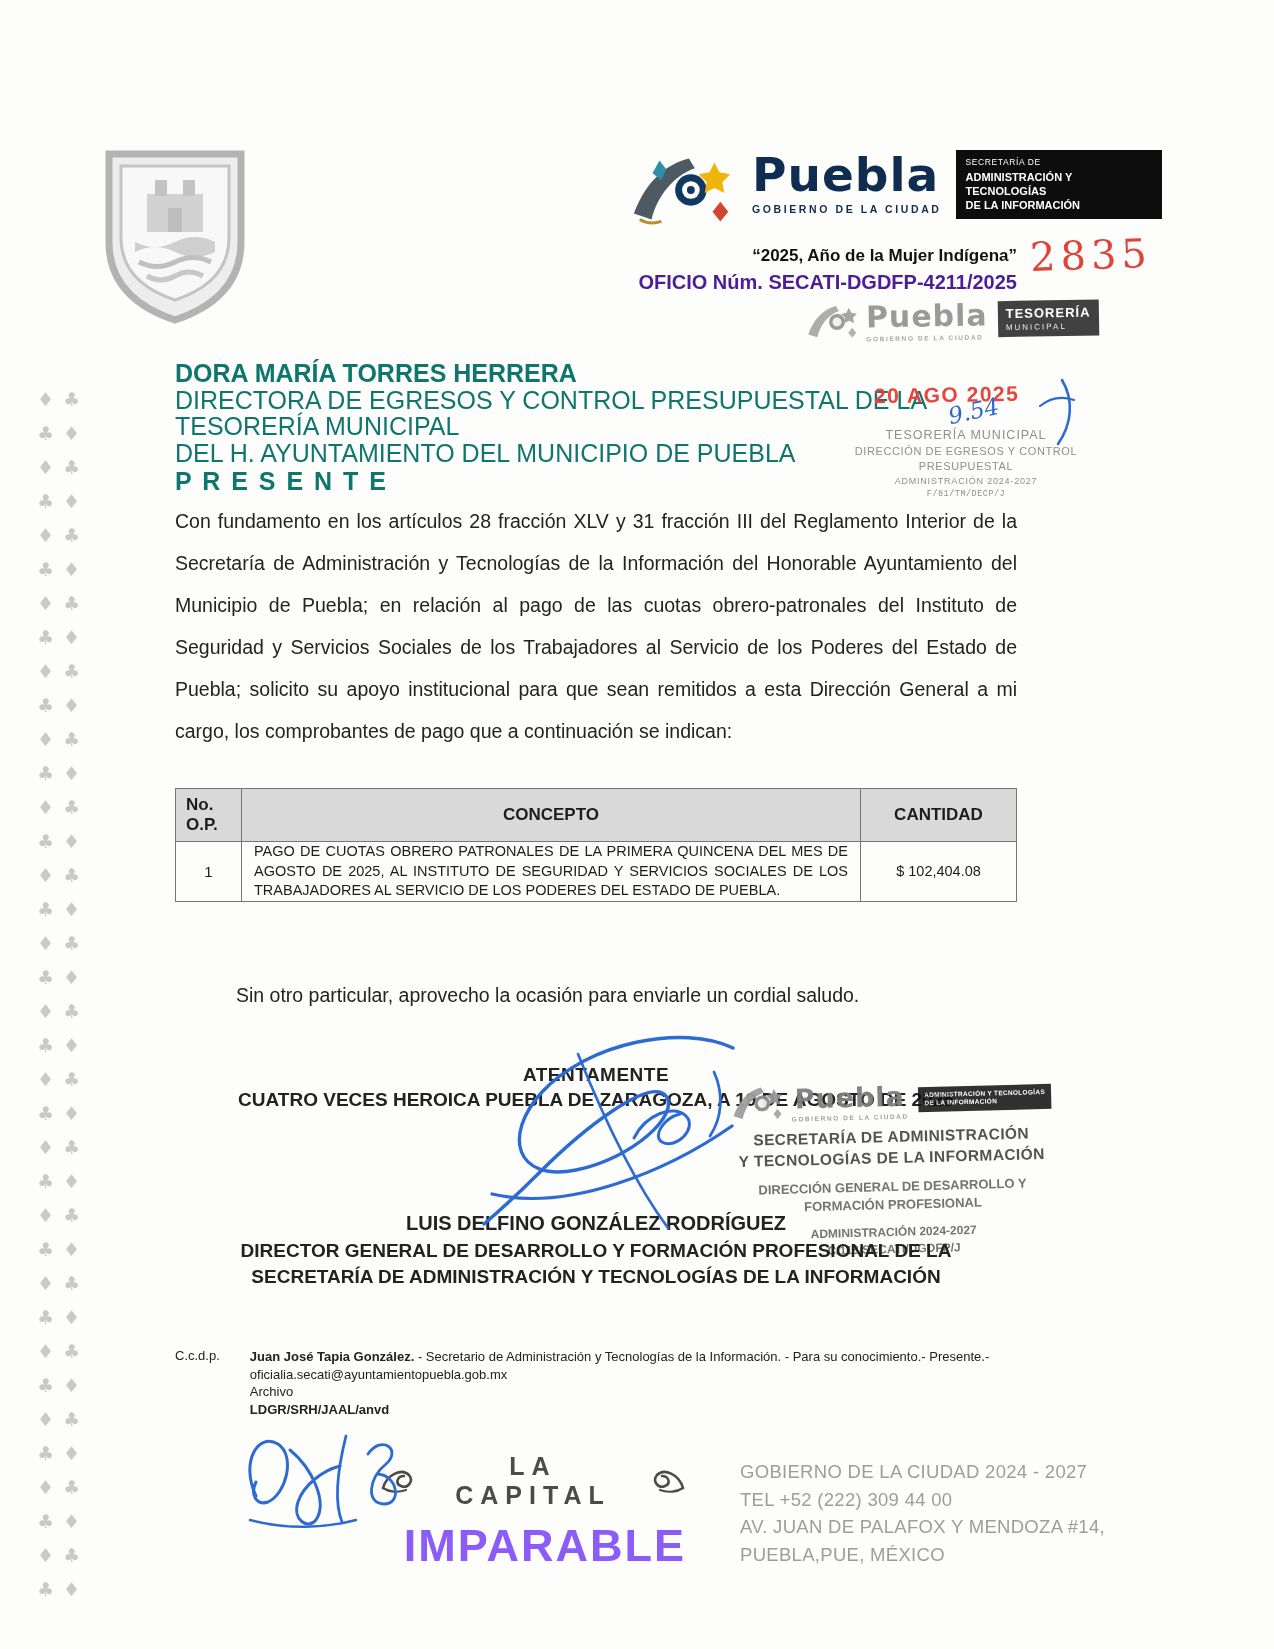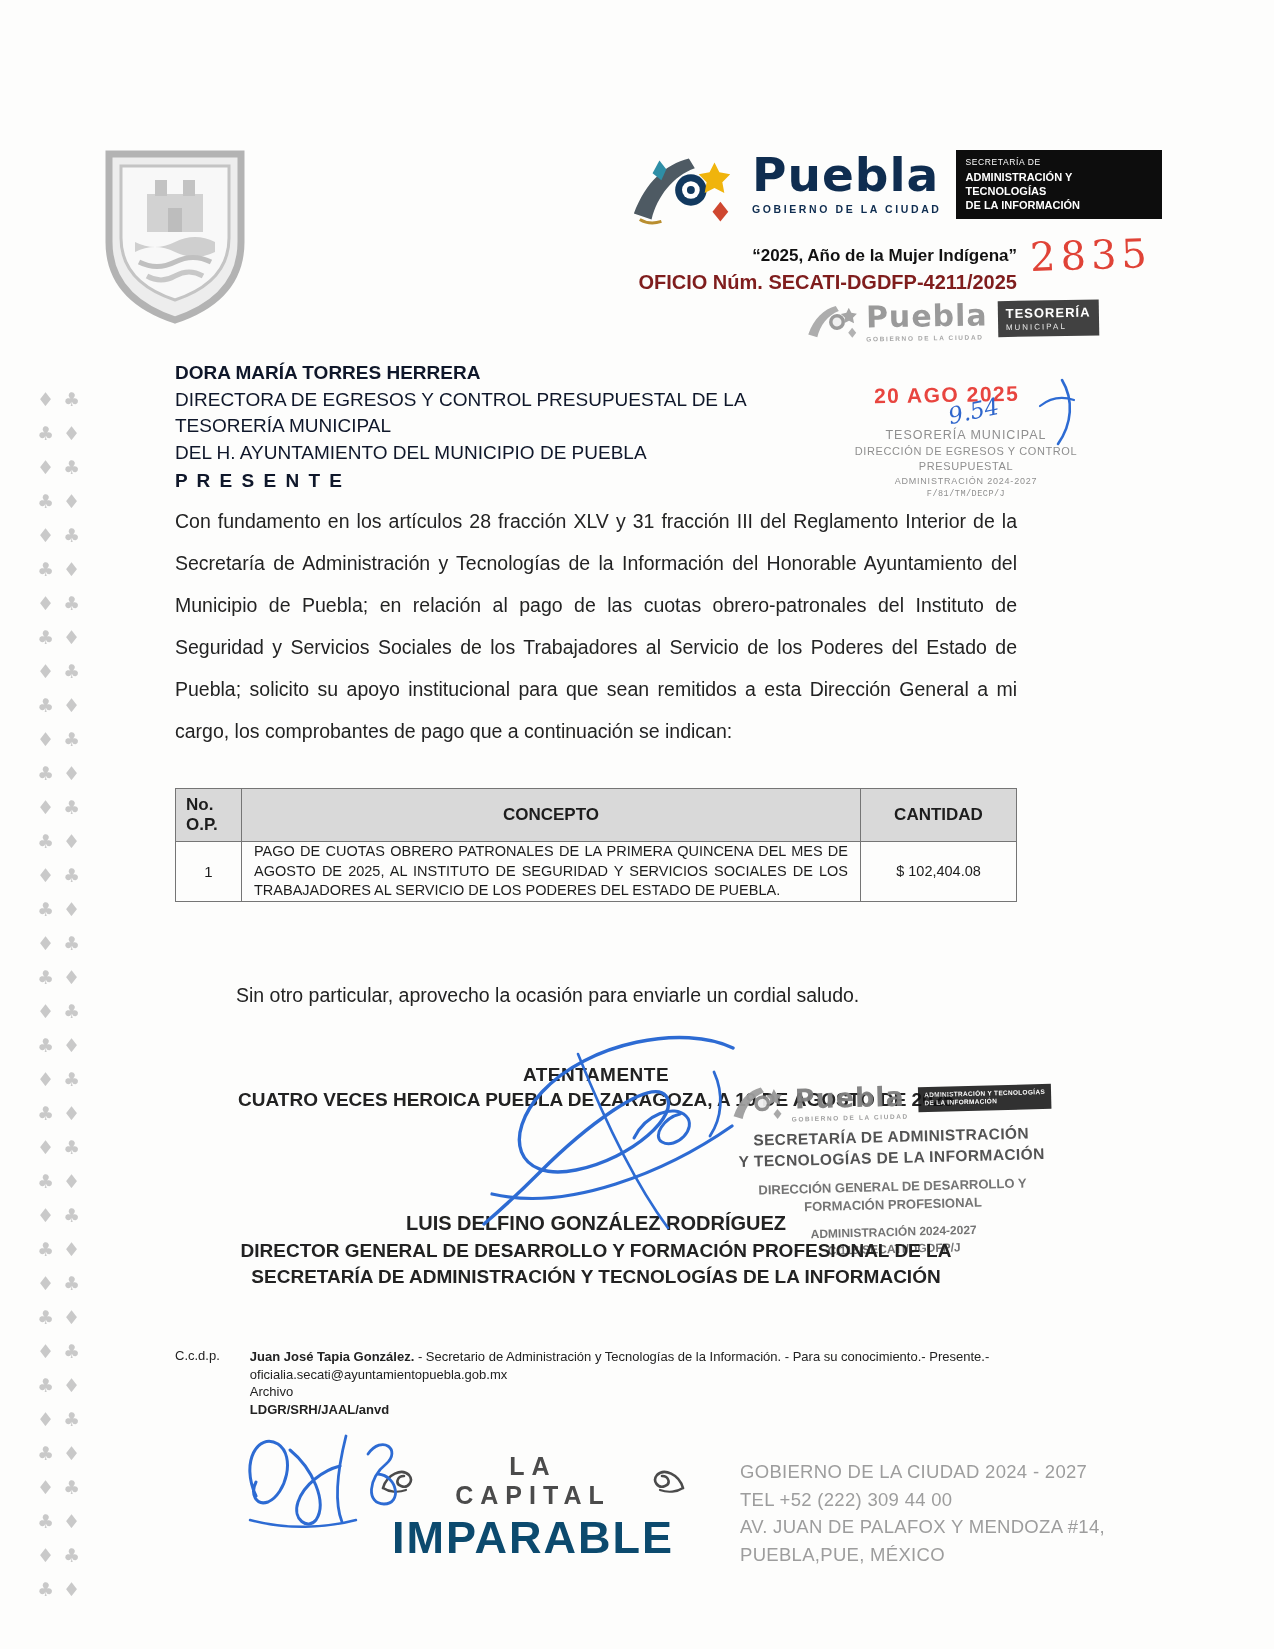--- a/index.html
+++ b/index.html
@@ -29,7 +29,7 @@
 
   .slogan{ position:absolute; left:600px; top:246px; width:417px; text-align:right; font-weight:bold; font-size:17px; color:#111; }
   .folio{ position:absolute; left:1030px; top:232px; font-family:"DejaVu Serif",serif; font-size:40px; color:#e04337; letter-spacing:5px; transform:rotate(-2deg); }
-  .oficio{ position:absolute; left:600px; top:271px; width:417px; text-align:right; font-weight:bold; font-size:20px; color:#7f1d1d; }
+  .oficio{ position:absolute; left:600px; top:271px; width:417px; text-align:right; font-weight:bold; font-size:20px; color:#4c1d95; }
 
   
   .tes-stamp{ position:absolute; left:804px; top:298px; opacity:.88; transform:rotate(-1deg); }

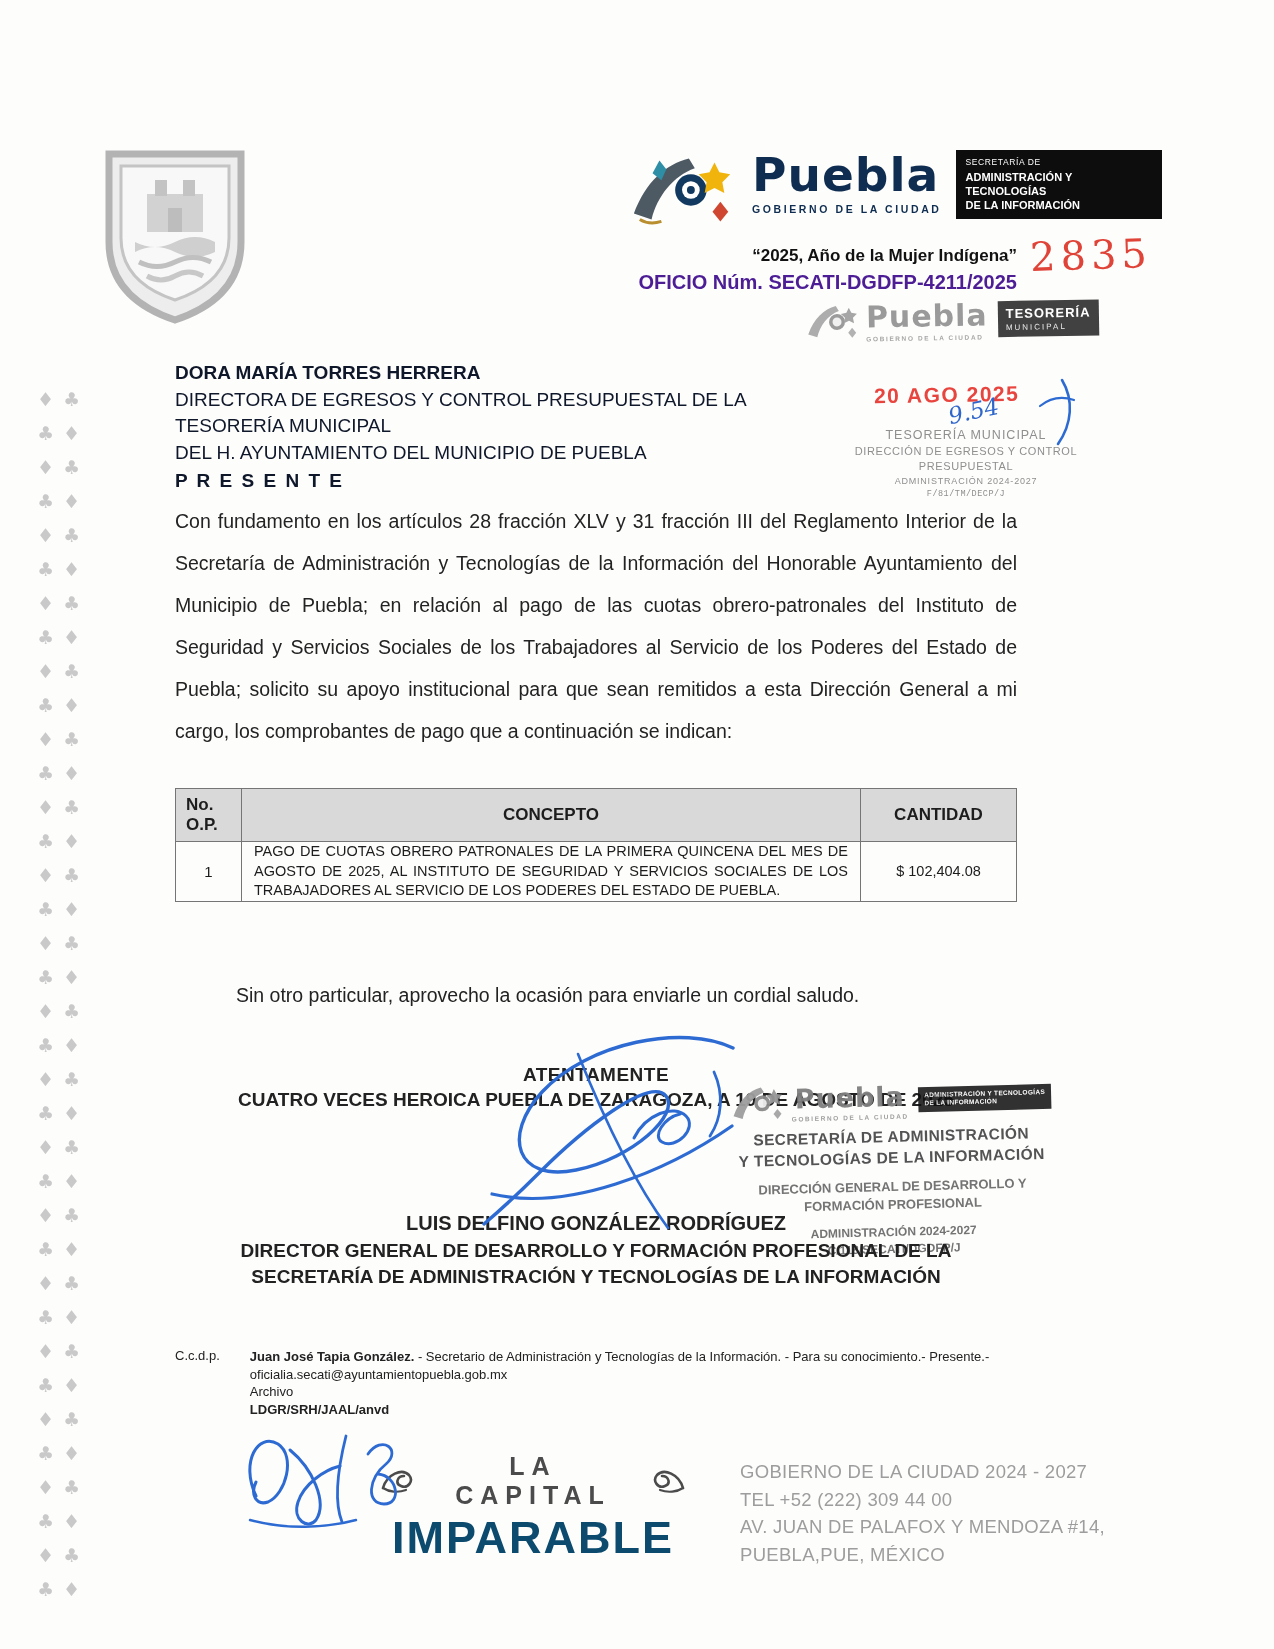--- a/index.html
+++ b/index.html
@@ -55,7 +55,7 @@
   .td3{ font-size:8.5px; letter-spacing:.5px; line-height:12px;font-family:Liberation Mono, monospace; }
 
   
-  .recipient{ position:absolute; left:175px; top:360px; font-size:19px; line-height:26.5px; color:#0f172a; }
+  .recipient{ position:absolute; left:175px; top:360px; font-size:25px; line-height:26.5px; color:#0f766e; }
   .r-name{ font-weight:bold; }
   .r-presente{ font-weight:bold; letter-spacing:2px; margin-top:2px; }
 

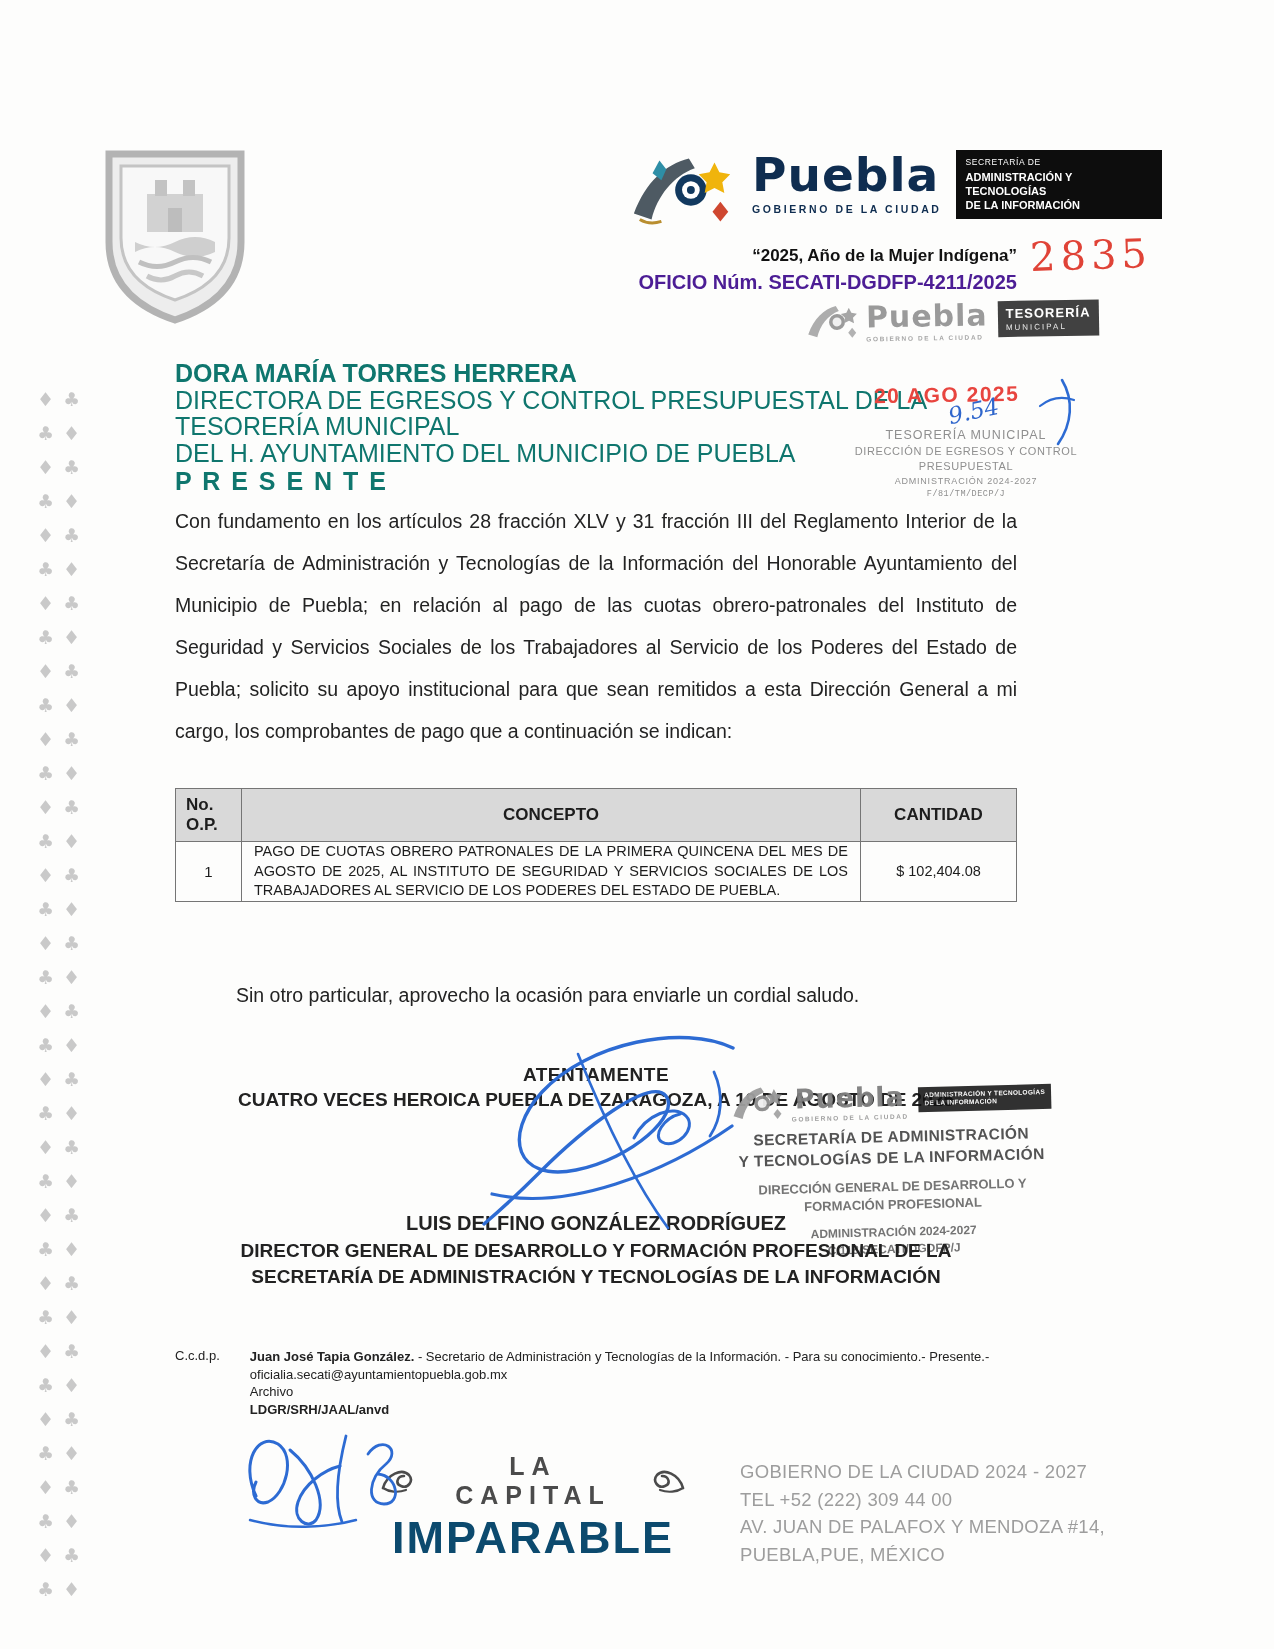--- a/index.html
+++ b/index.html
@@ -105,7 +105,7 @@
   
   .capital{ position:absolute; left:380px; top:1452px; width:306px; text-align:center; color:#4b4b4b; }
   .cap-top{ display:flex; align-items:center; justify-content:center; gap:22px; font-weight:bold; font-size:25px; letter-spacing:7px; }
-  .cap-bottom{ font-weight:bold; font-size:45px; letter-spacing:2px; line-height:48px; margin-top:4px; color:#0c4a6e; }
+  .cap-bottom{ font-weight:bold; font-size:45px; letter-spacing:2px; line-height:48px; margin-top:12px; color:#8b5cf6;text-align:right; }
   .swirl{ width:34px; height:30px; flex:0 0 auto; }
   .swirl.flip{ transform:scaleX(-1); }
 

